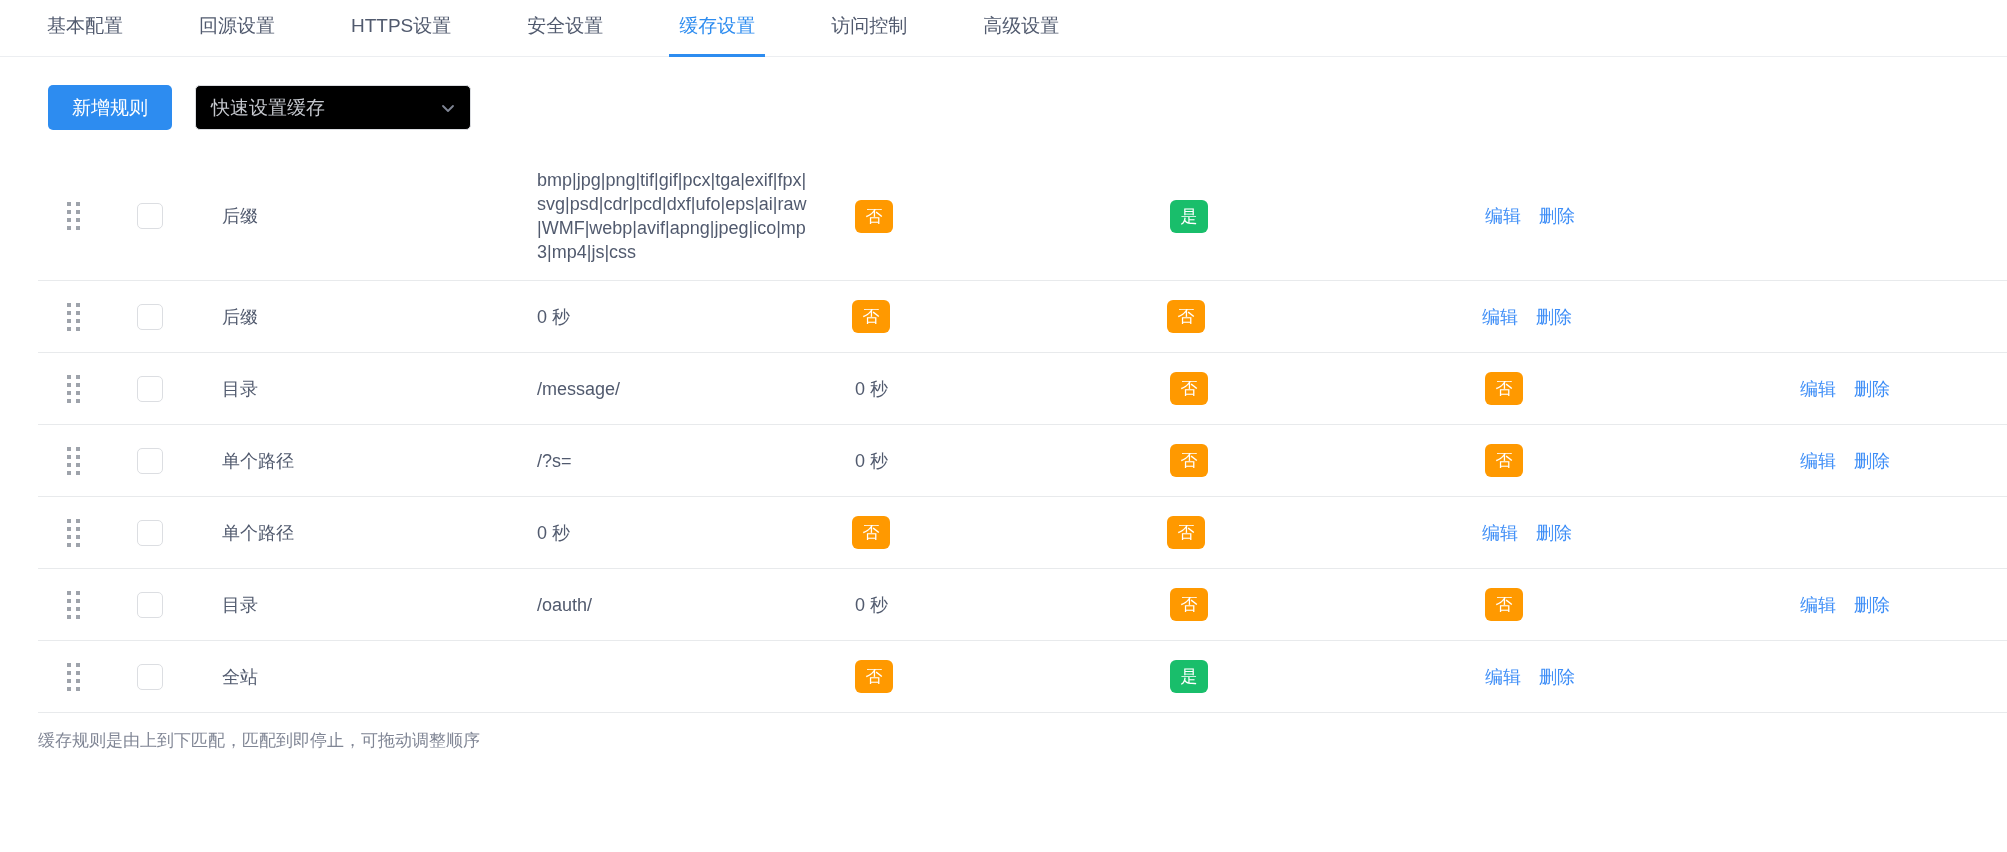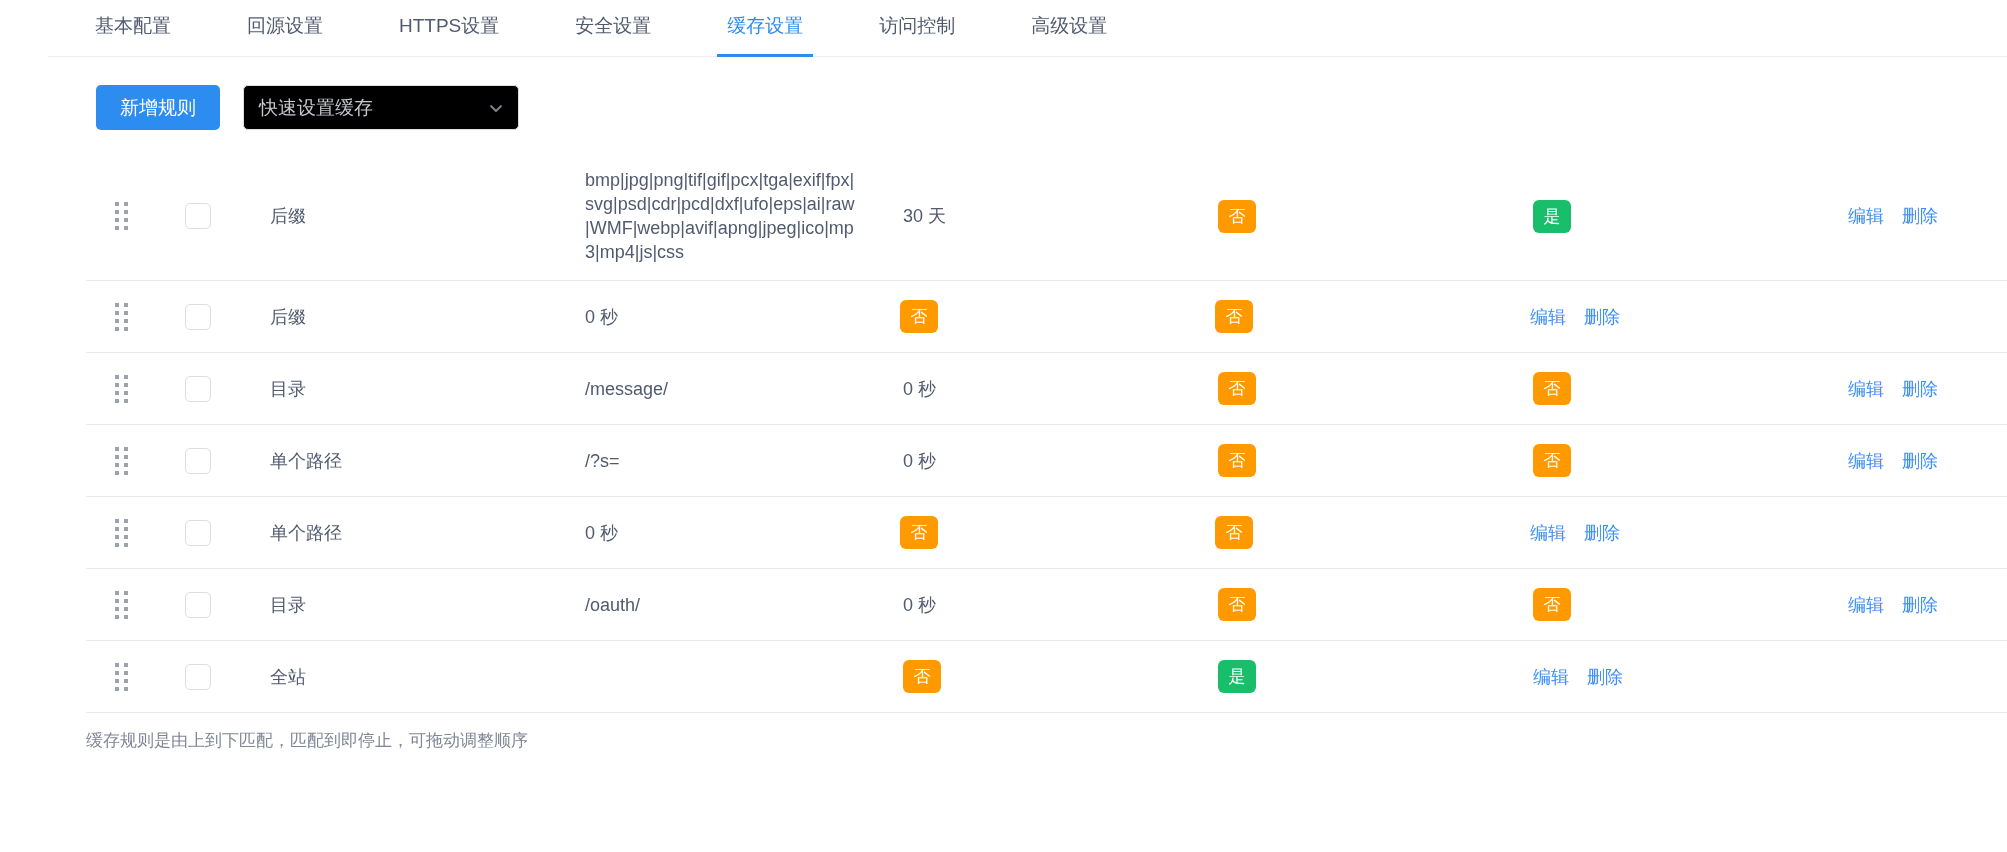--- a/index.html
+++ b/index.html
@@ -5,7 +5,7 @@
   * { margin:0; padding:0; box-sizing:border-box; }
   html,body { width:2007px; height:852px; background:#fff;
     font-family:"Liberation Sans","DejaVu Sans",sans-serif; color:#515a6e; }
-  .page { position:relative; width:2007px; height:852px; overflow:hidden;padding-left:48px; }
+  .page { position:relative; width:2007px; height:852px; overflow:hidden; }
 
   
   .tabbar { display:flex; align-items:flex-end; gap:72px; padding:0 0 0 45px;

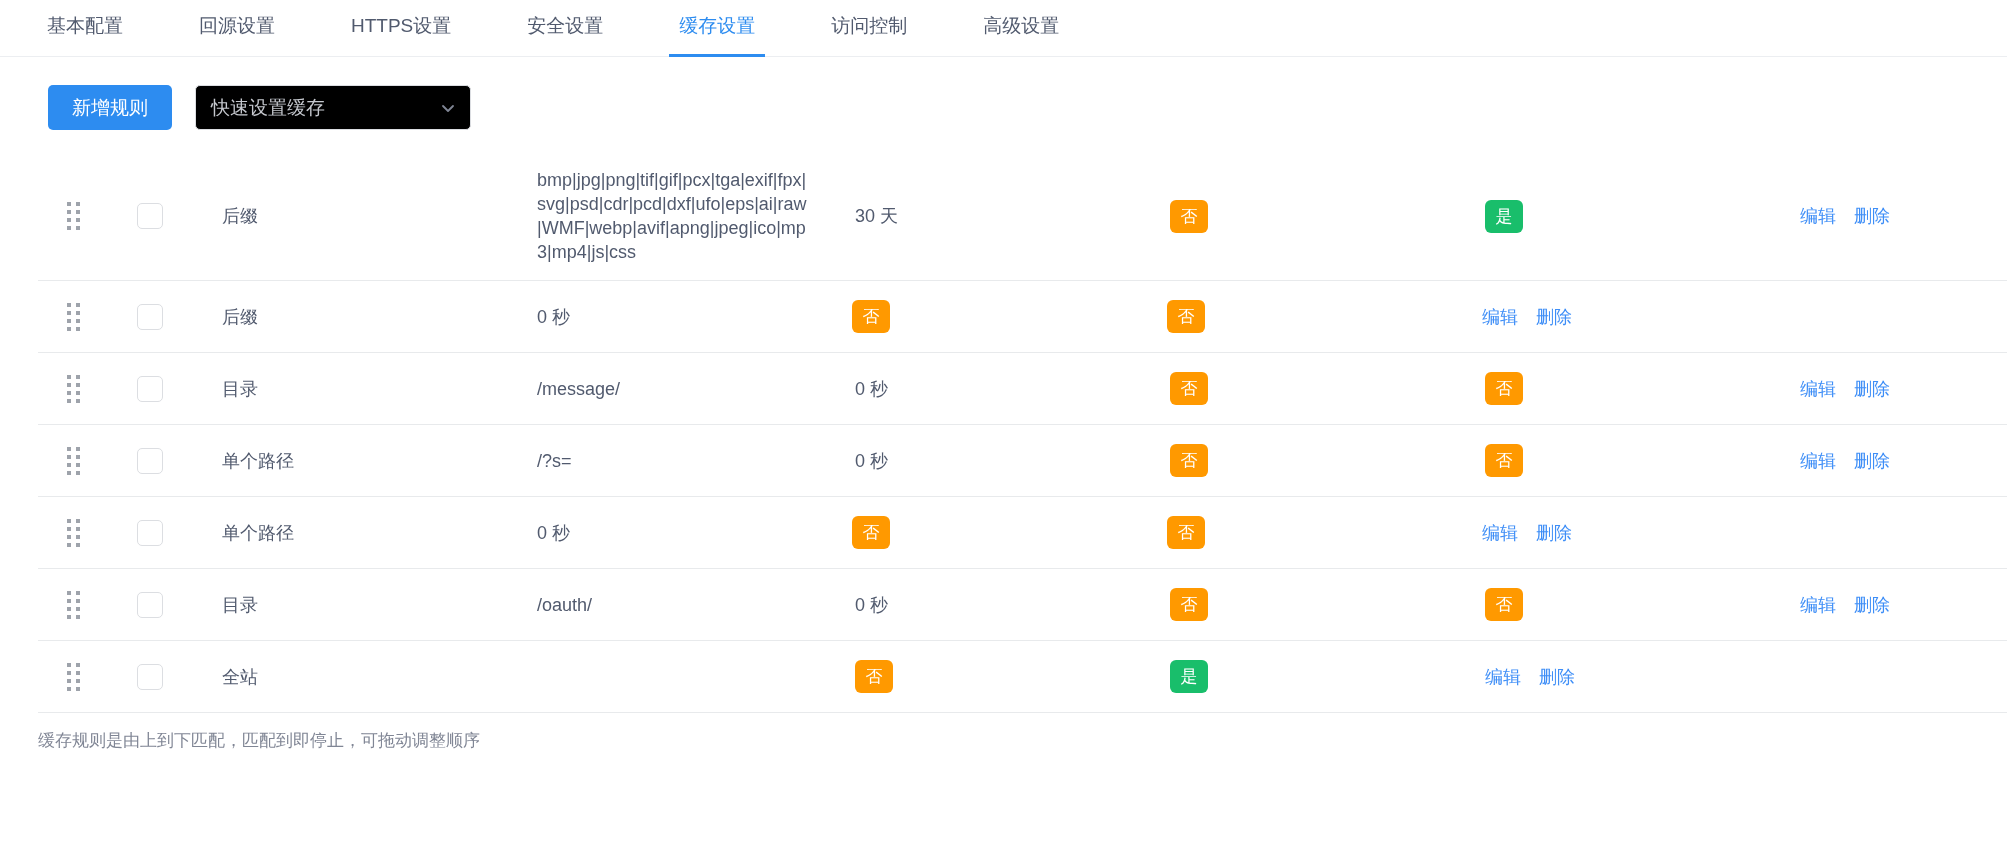--- a/index.html
+++ b/index.html
@@ -108,7 +108,6 @@
     <div class="c c-content">
       <div class="wrap">bmp|jpg|png|tif|gif|pcx|tga|exif|fpx|svg|psd|cdr|pcd|dxf|ufo|eps|ai|raw|WMF|webp|avif|apng|jpeg|ico|mp3|mp4|js|css</div>
     </div>
-    <div class="c c-ttl">30 天</div>
     <div class="c c-ignore">
       <span class="badge badge-no">否</span>
     </div>

